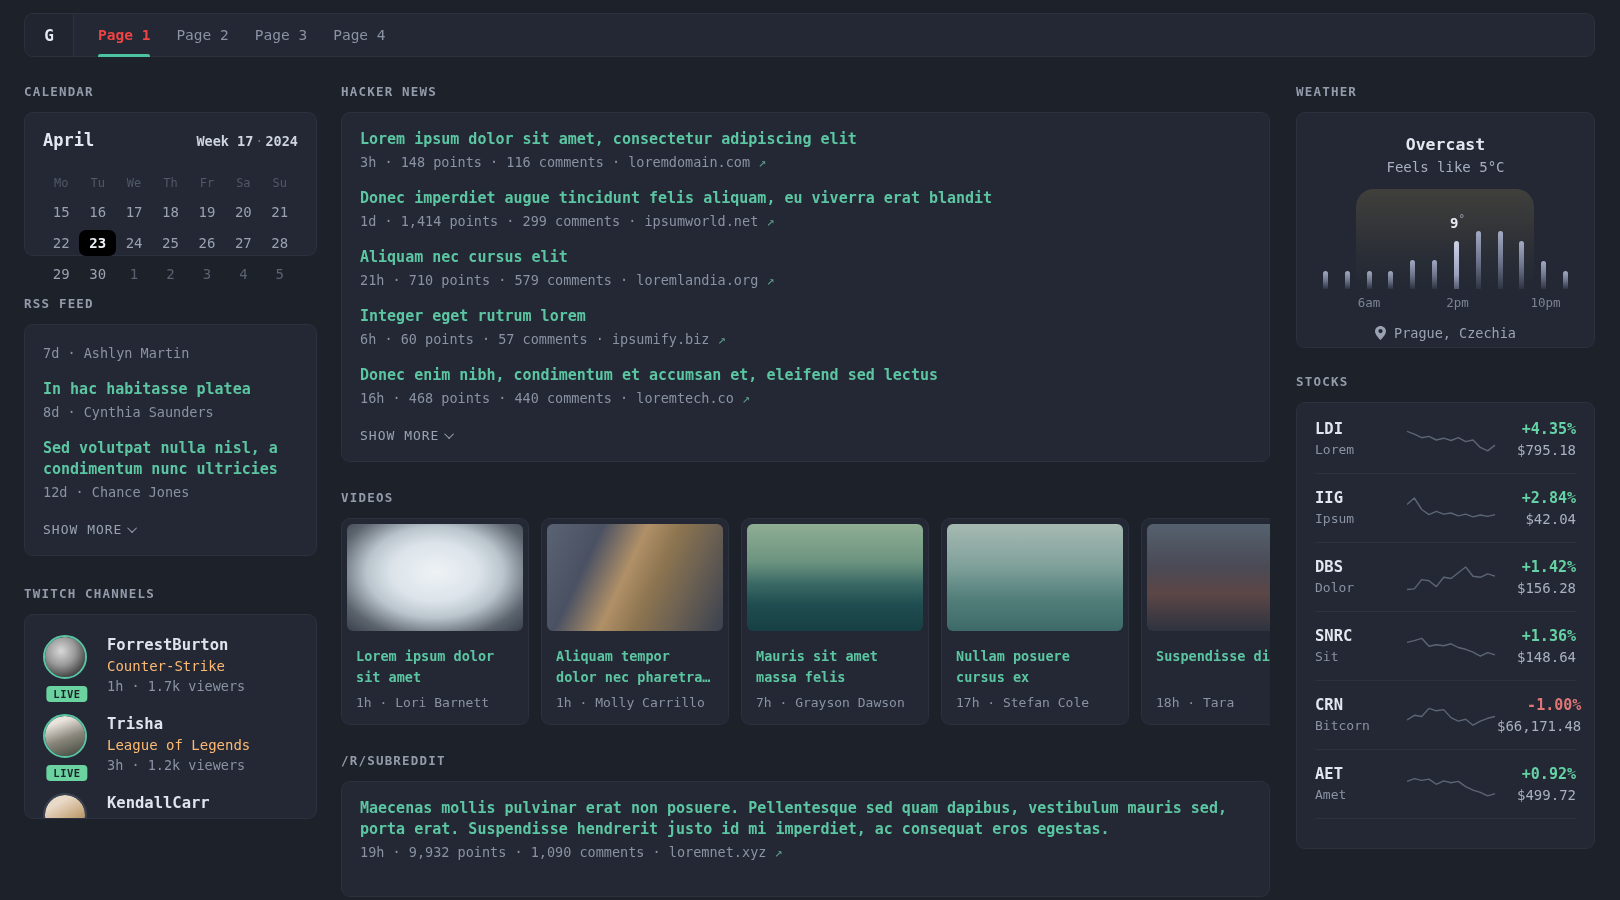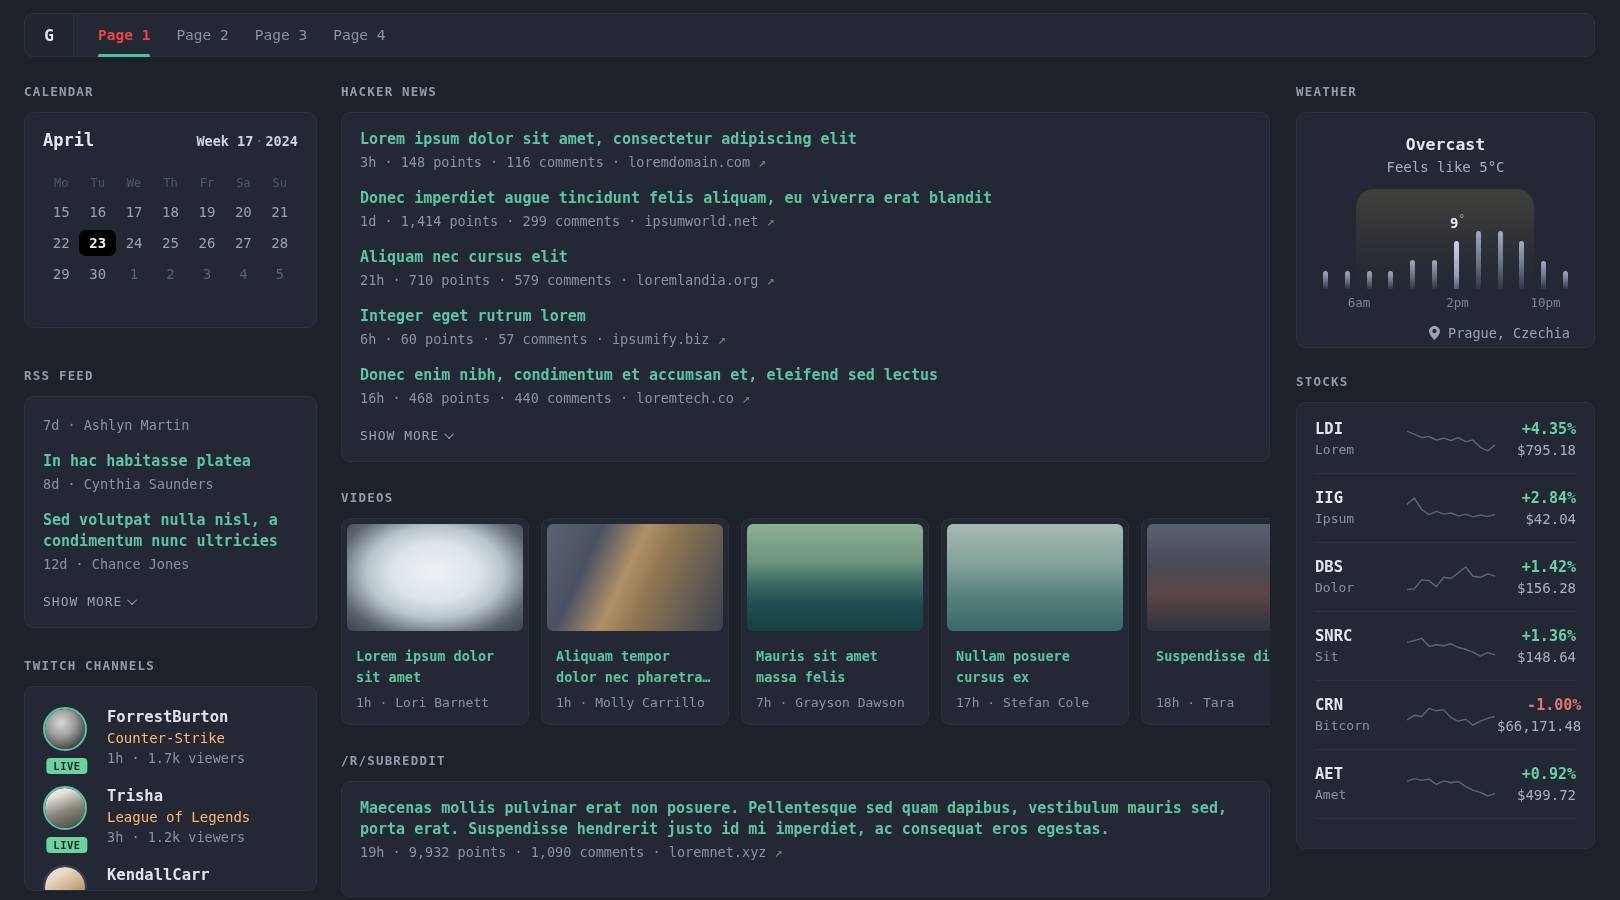--- a/index.html
+++ b/index.html
@@ -52,7 +52,7 @@
   .gap-right { margin-top:26px; }
 
   
-  .cal { padding:17px 18px 12px; height:216px; }
+  .cal { padding:17px 18px 12px; height:144px; }
   .cal-head { display:flex; justify-content:space-between; align-items:baseline; }
   .cal-month { color:#e3e8f0; font-size:17px; font-weight:bold; }
   .cal-week { font-size:13.5px; color:#cfd5e0; font-weight:bold; }

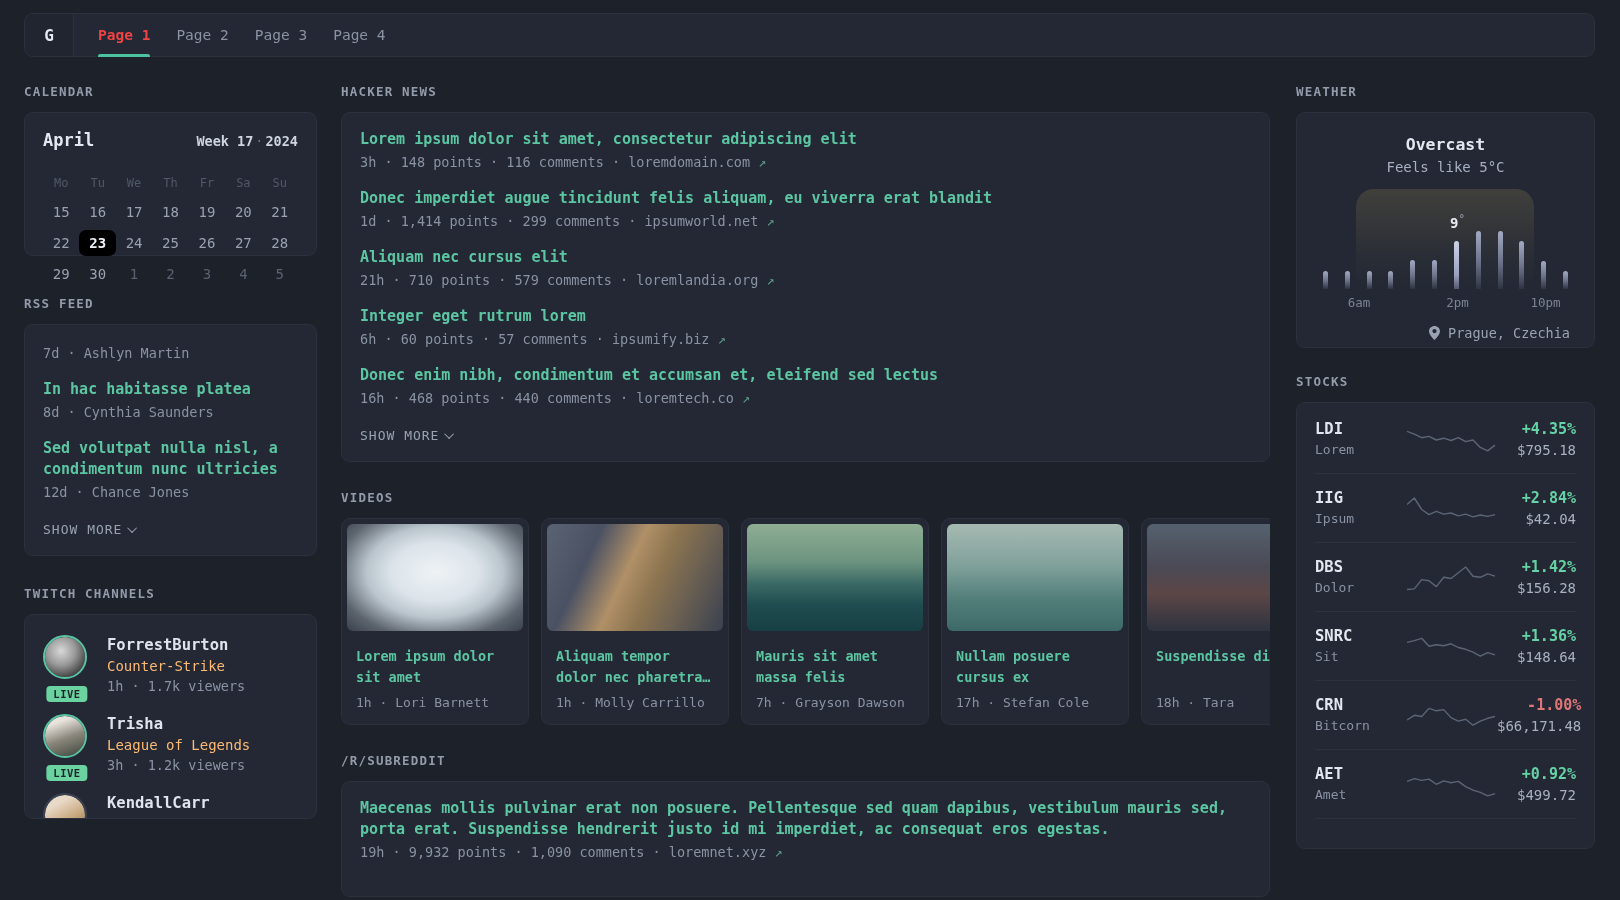--- a/index.html
+++ b/index.html
@@ -367,7 +367,7 @@
           <div class="wx-temp" style="left: 134.5px;"><span>9</span><span class="deg">°</span></div>
         </div>
         <div class="wx-times">
-            <span class="wx-time" style="left: 36px;">6am</span>
+            <span class="wx-time" style="left: 46px;">6am</span>
             <span class="wx-time" style="left: 134.5px;">2pm</span>
             <span class="wx-time" style="left: 222.5px;">10pm</span>
           </div>

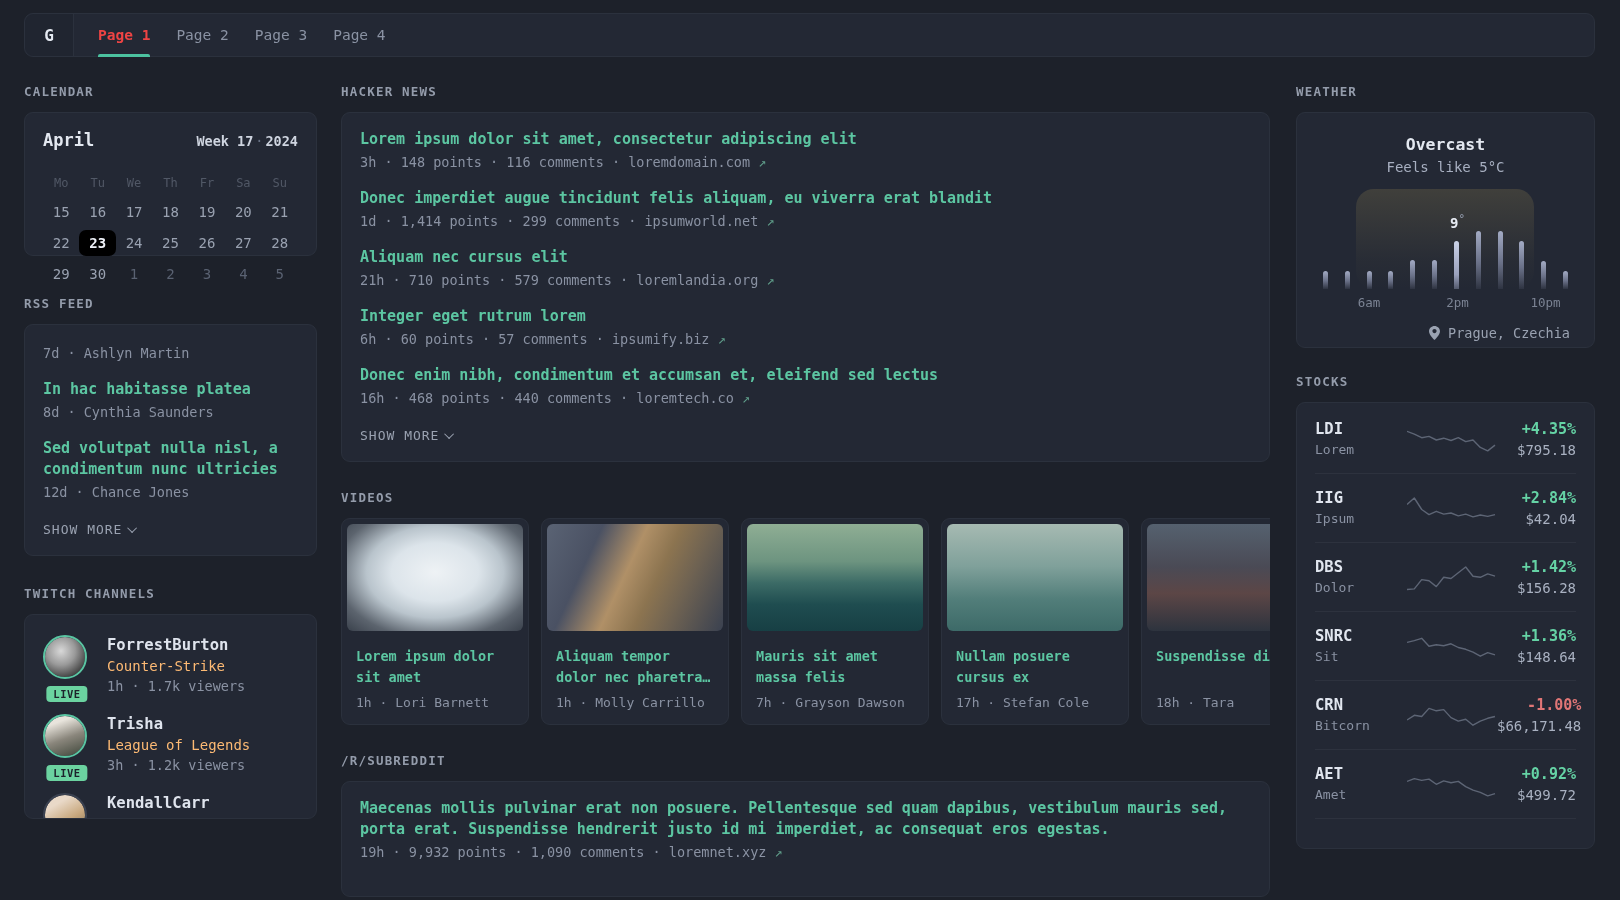--- a/index.html
+++ b/index.html
@@ -134,7 +134,7 @@
   .wx-temp .deg { color:#8a92a3; font-size:11px; vertical-align:super; }
   .wx-times { position:relative; height:18px; margin:6px 2px 0; }
   .wx-time { position:absolute; transform:translateX(-50%); font-size:12.5px; color:#7b8393; top:0; }
-  .wx-loc { margin-top:12px; font-size:13.5px; color:#9aa2b1; display:flex; justify-content:flex-end; align-items:center; gap:8px; }
+  .wx-loc { margin-top:12px; font-size:13.5px; color:#9aa2b1; display:flex; justify-content:center; align-items:center; gap:8px; }
 
   
   .stocks { padding:2px 18px; overflow:hidden; }

